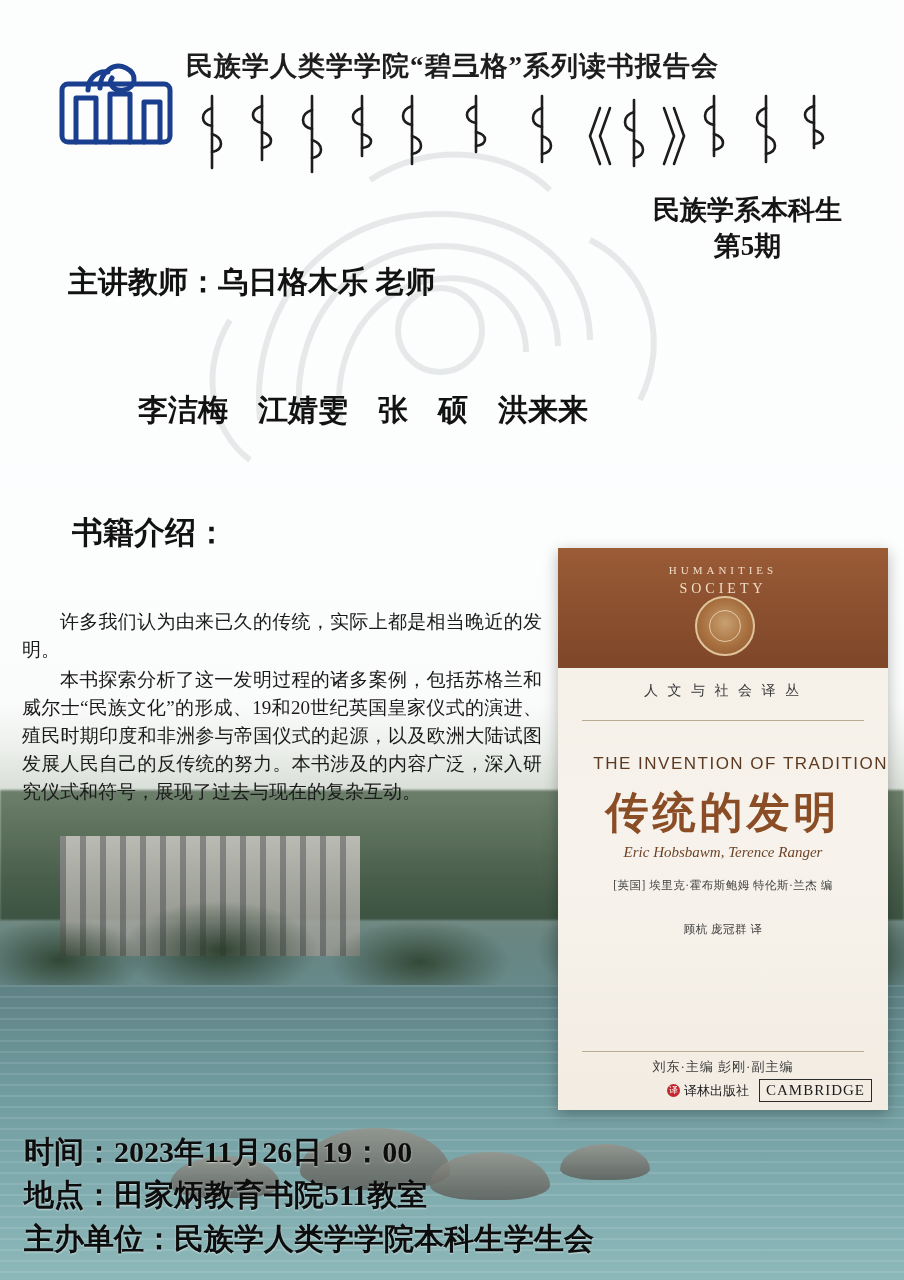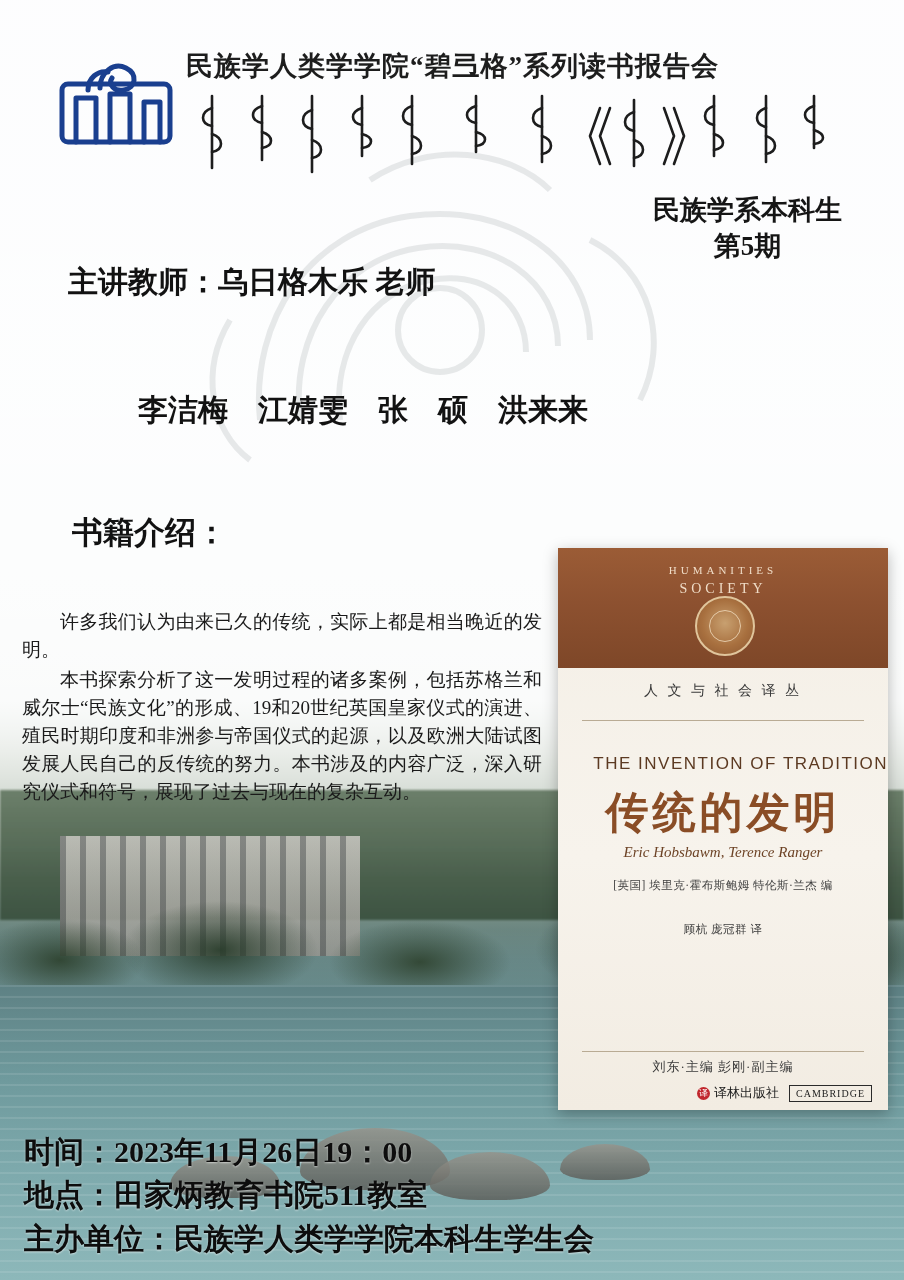--- a/index.html
+++ b/index.html
@@ -268,7 +268,7 @@
   .book-camb {
     border: 1px solid #2a2a2a; padding: 2px 6px;
     font-family: "Liberation Serif", "DejaVu Serif", serif;
-    font-size: 10px; letter-spacing: 1px; color: #1d1d1d;
+    font-size: 15px; letter-spacing: 1px; color: #1d1d1d;
   }
 
   

